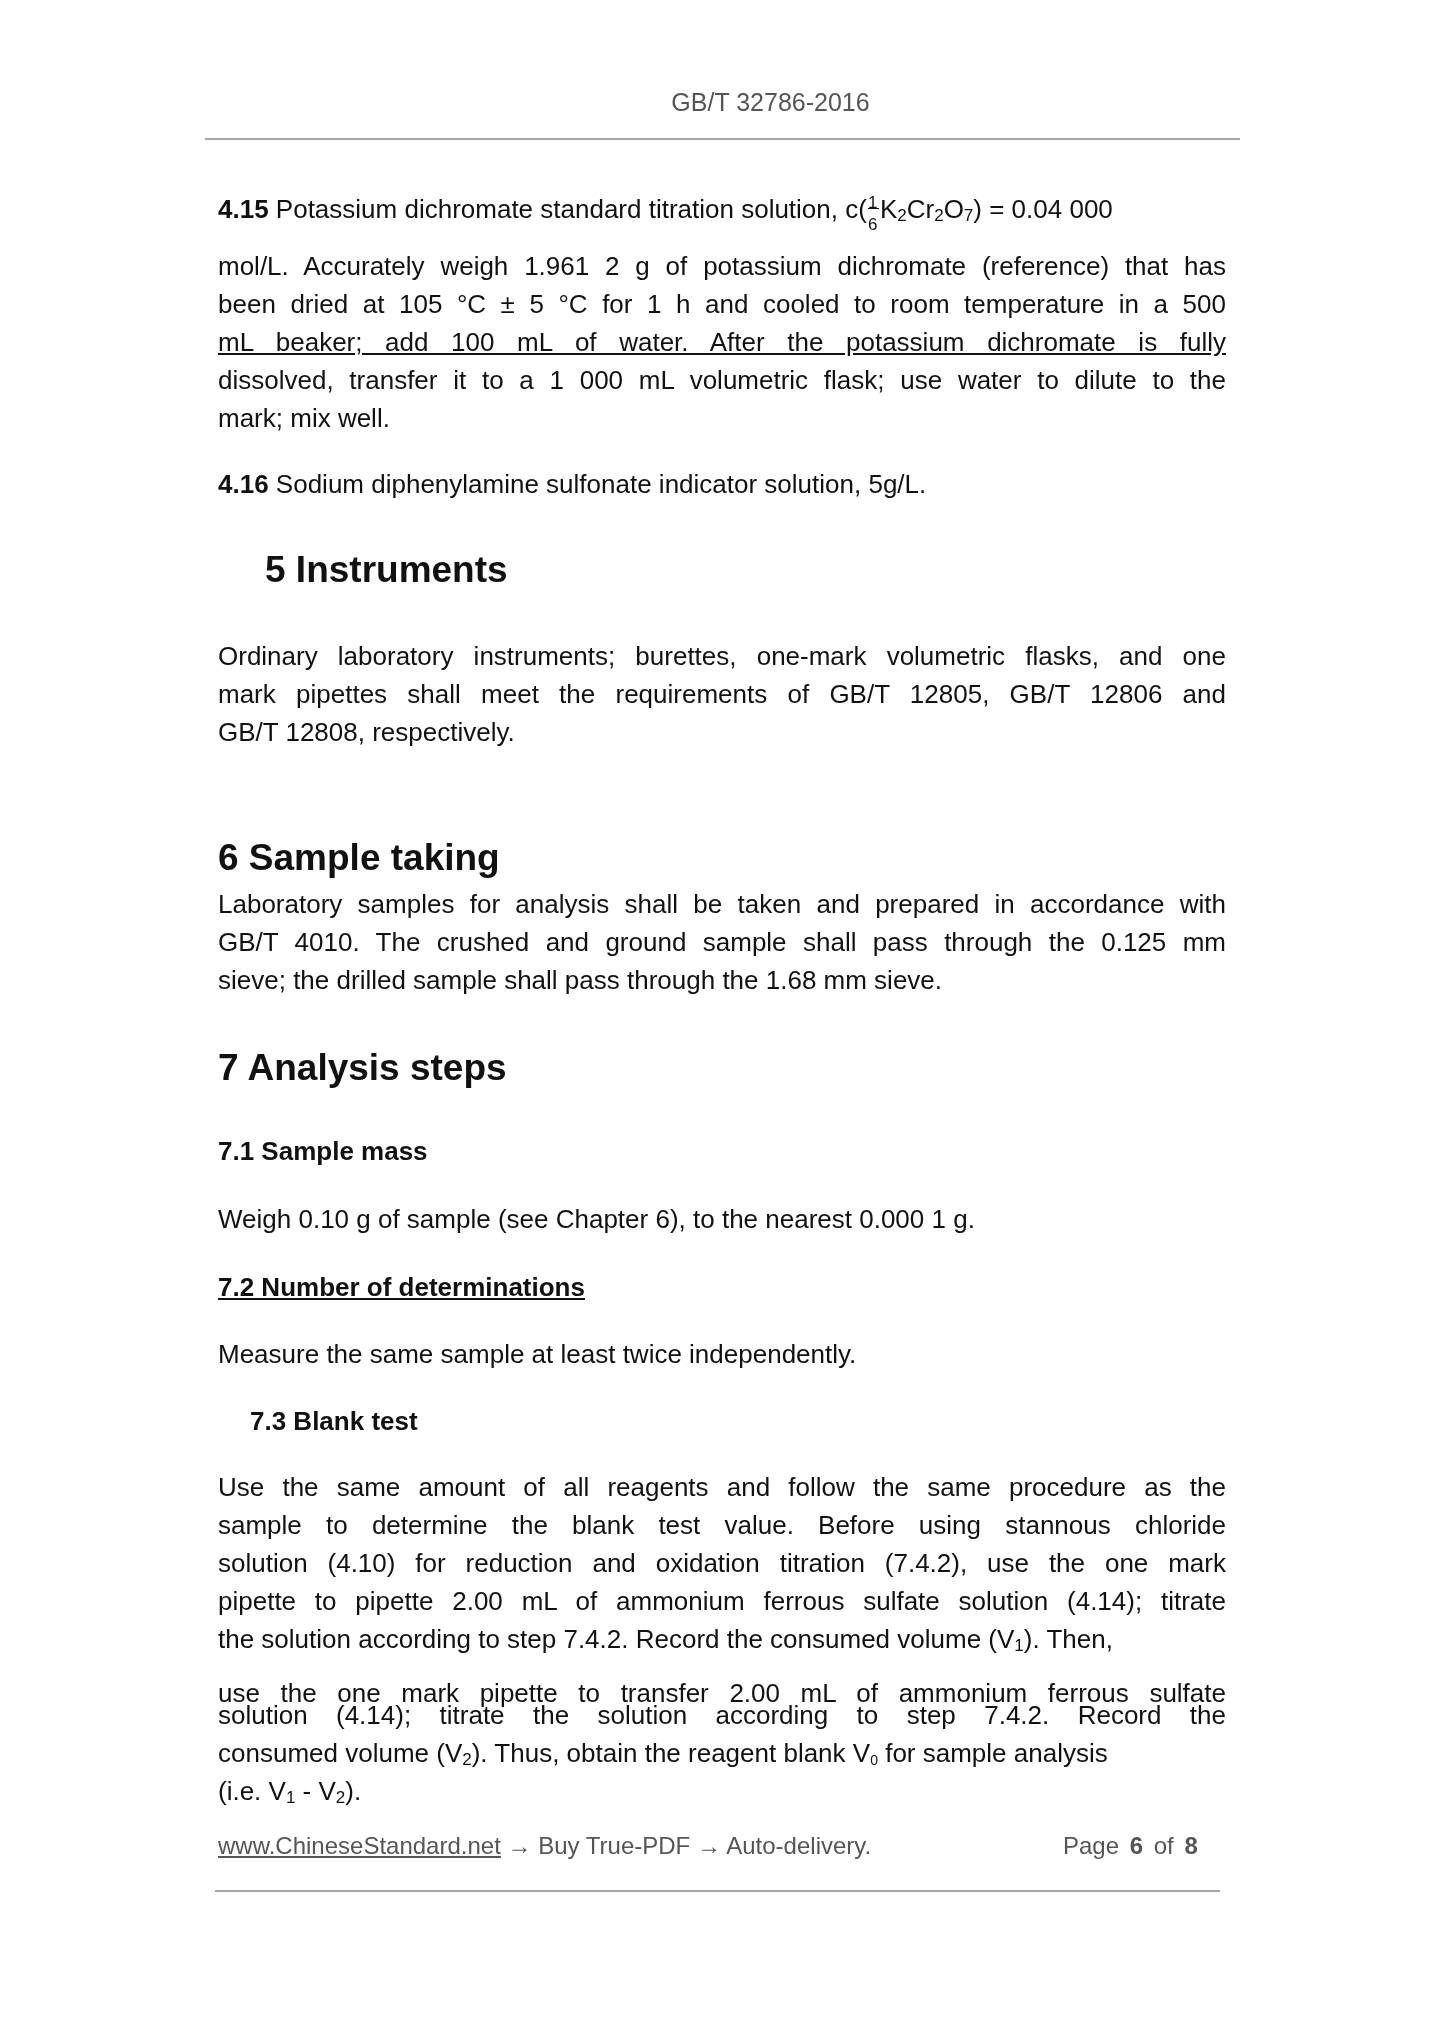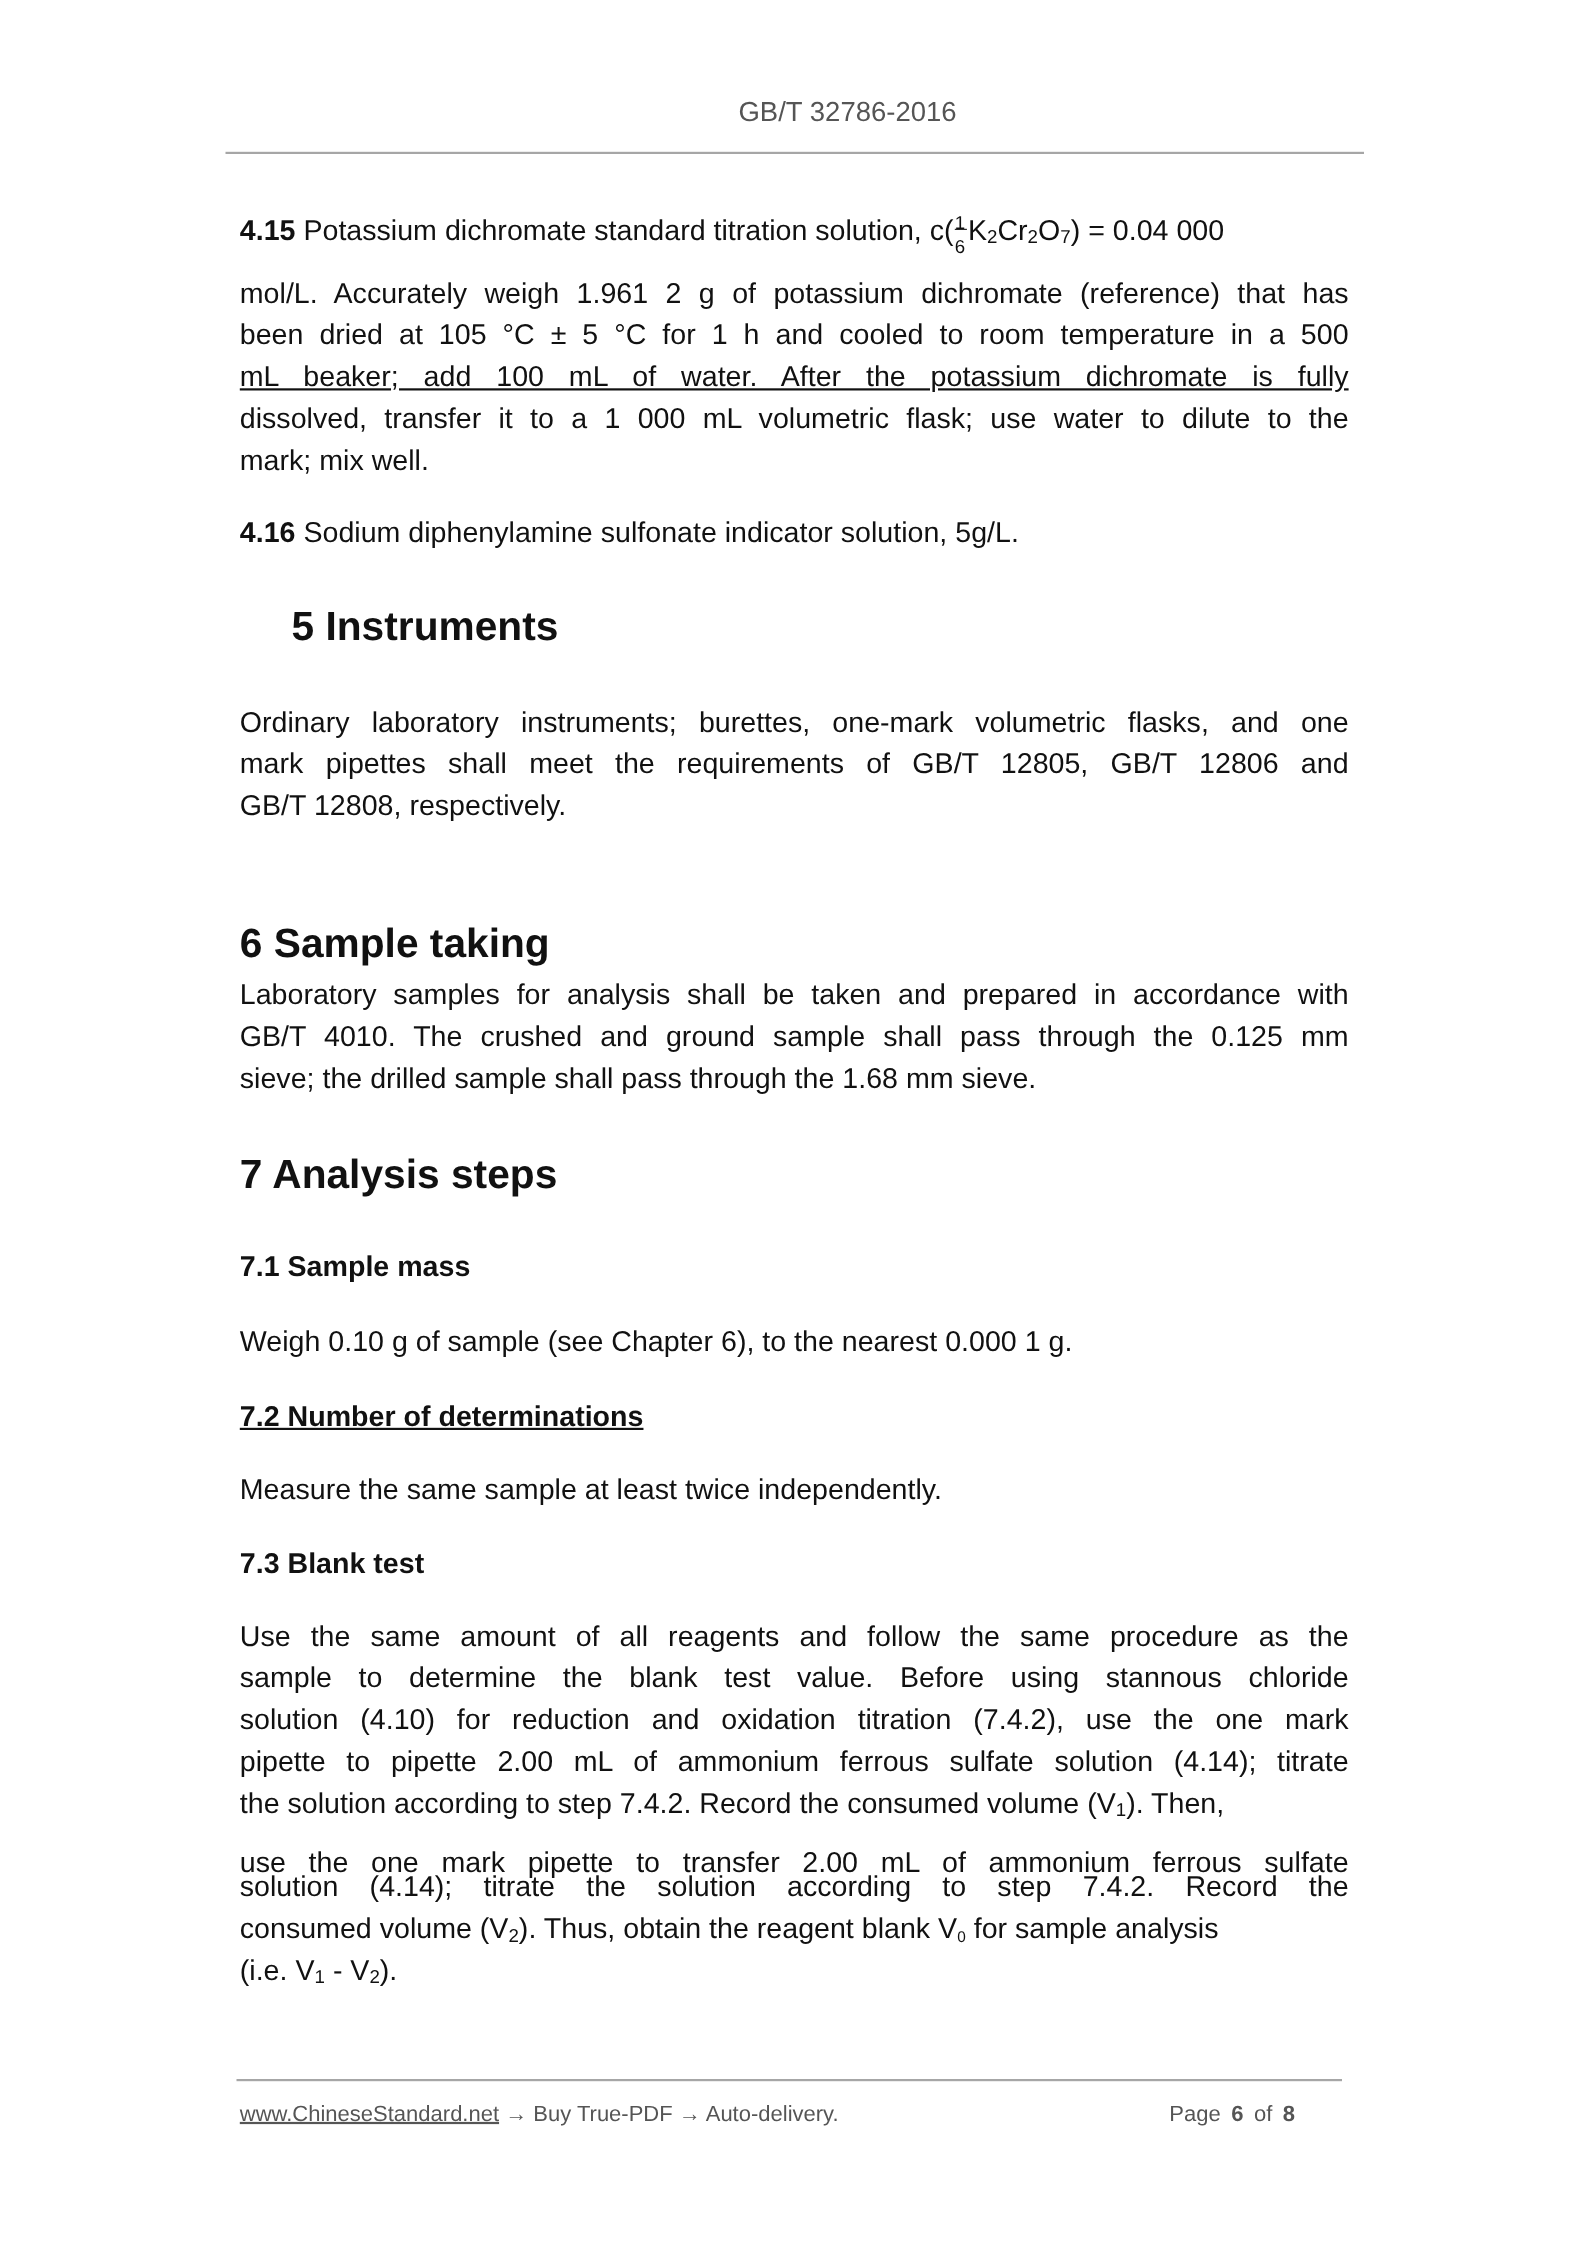--- a/index.html
+++ b/index.html
@@ -57,7 +57,7 @@
 <div class="line" style="top:1204px;">Weigh 0.10 g of sample (see Chapter 6), to the nearest 0.000 1 g.</div>
 <div class="h2" style="top:1272px;text-decoration:underline;">7.2 Number of determinations</div>
 <div class="line" style="top:1339px;">Measure the same sample at least twice independently.</div>
-<div class="h2" style="top:1406px;">7.3 Blank test</div>
+<div class="h2" style="top:1406px;margin-left:32px;">7.3 Blank test</div>
 
 <div class="line j" style="top:1472px;">Use the same amount of all reagents and follow the same procedure as the</div>
 <div class="line j" style="top:1510px;">sample to determine the blank test value. Before using stannous chloride</div>

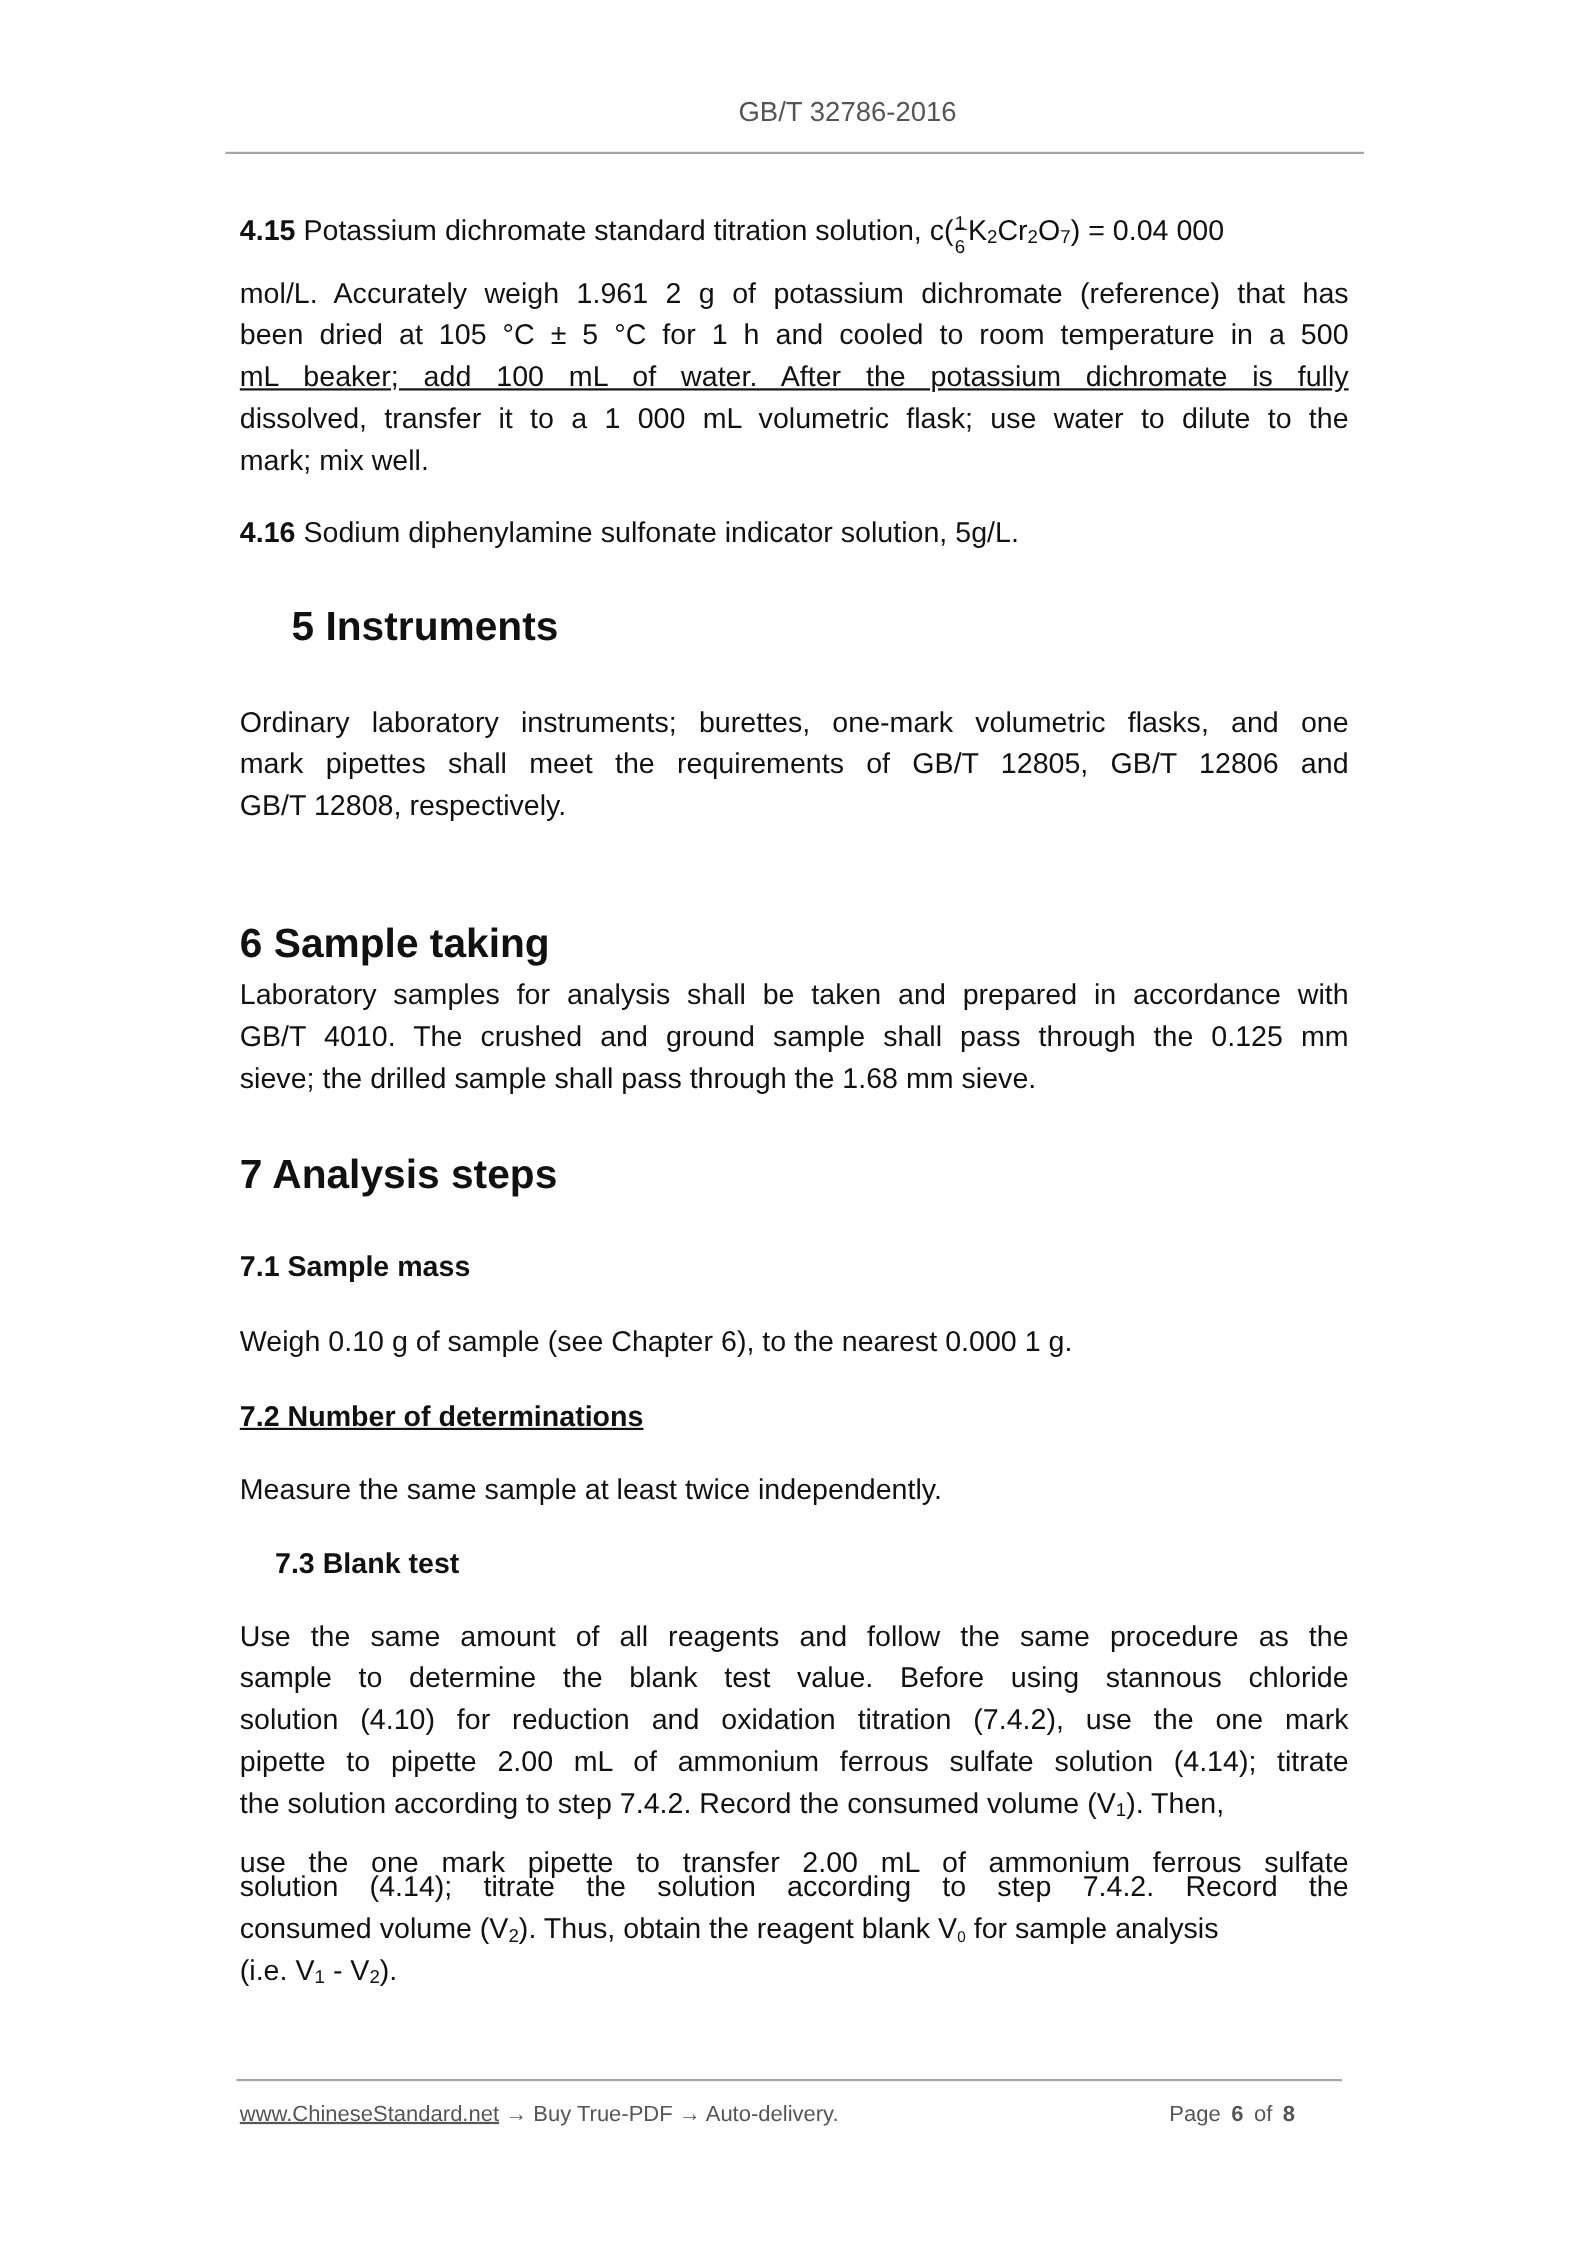--- a/index.html
+++ b/index.html
@@ -18,7 +18,7 @@
   .frac .num { position: absolute; left: 1px; top: -6px; font-size: 17px; }
   .frac .bar { position: absolute; left: 1px; top: 14px; width: 11px; border-top: 1.5px solid #111; }
   .frac .den { position: absolute; left: 1px; top: 16px; font-size: 17px; }
-  .footer { position: absolute; top: 1911px; font-size: 20px; color: #555555; white-space: nowrap; }
+  .footer { position: absolute; top: 1832px; font-size: 24px; color: #555555; white-space: nowrap; }
   .footer a { color: #555555; text-decoration: underline; }
 </style>
 </head>

